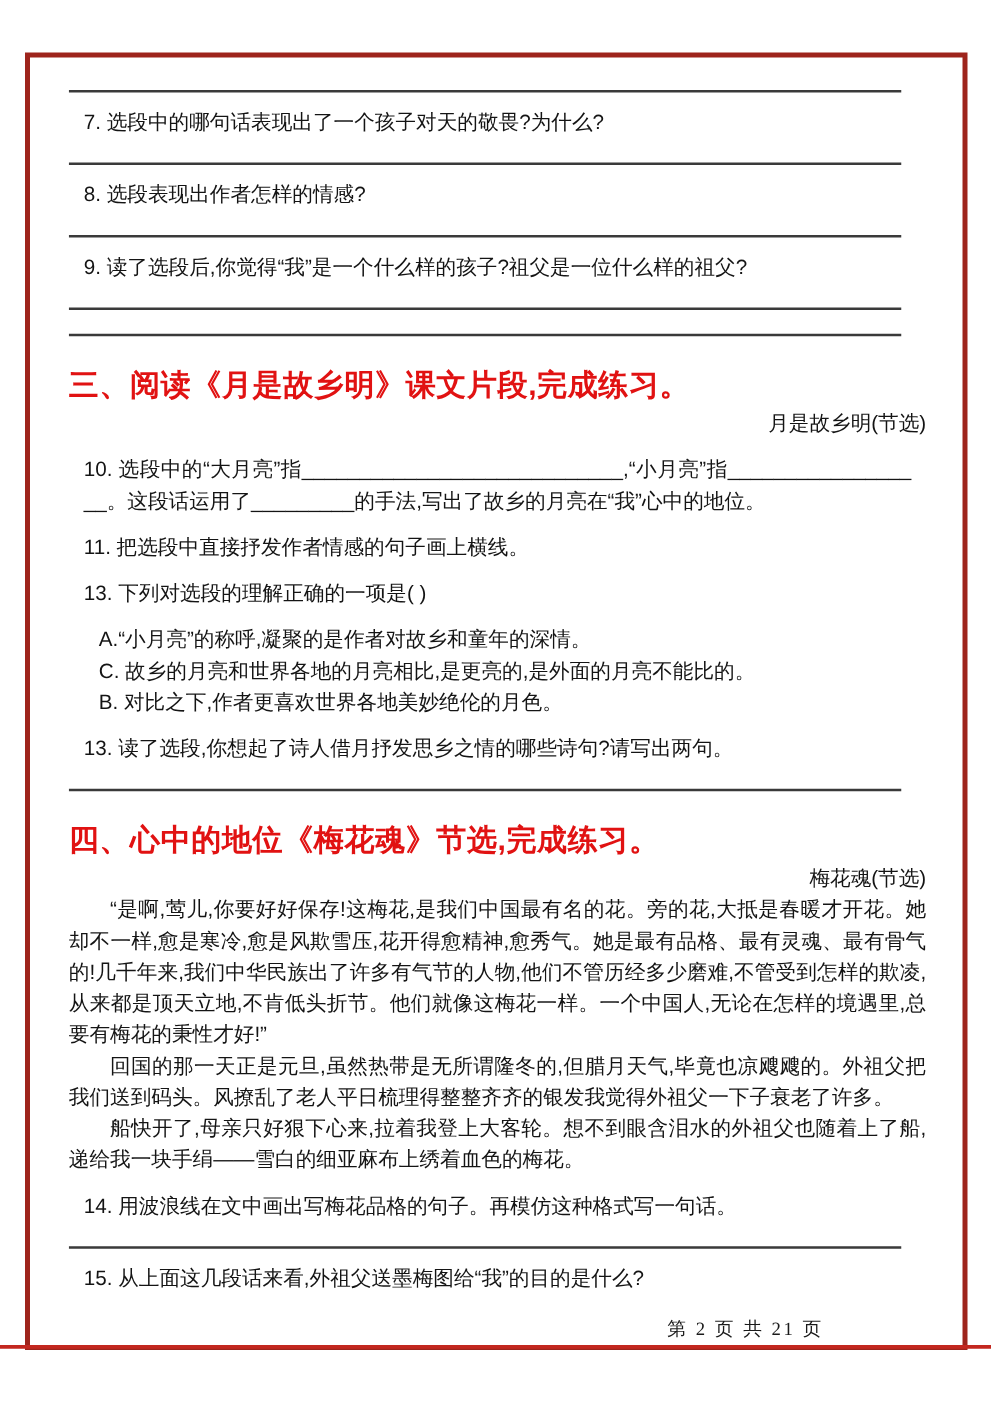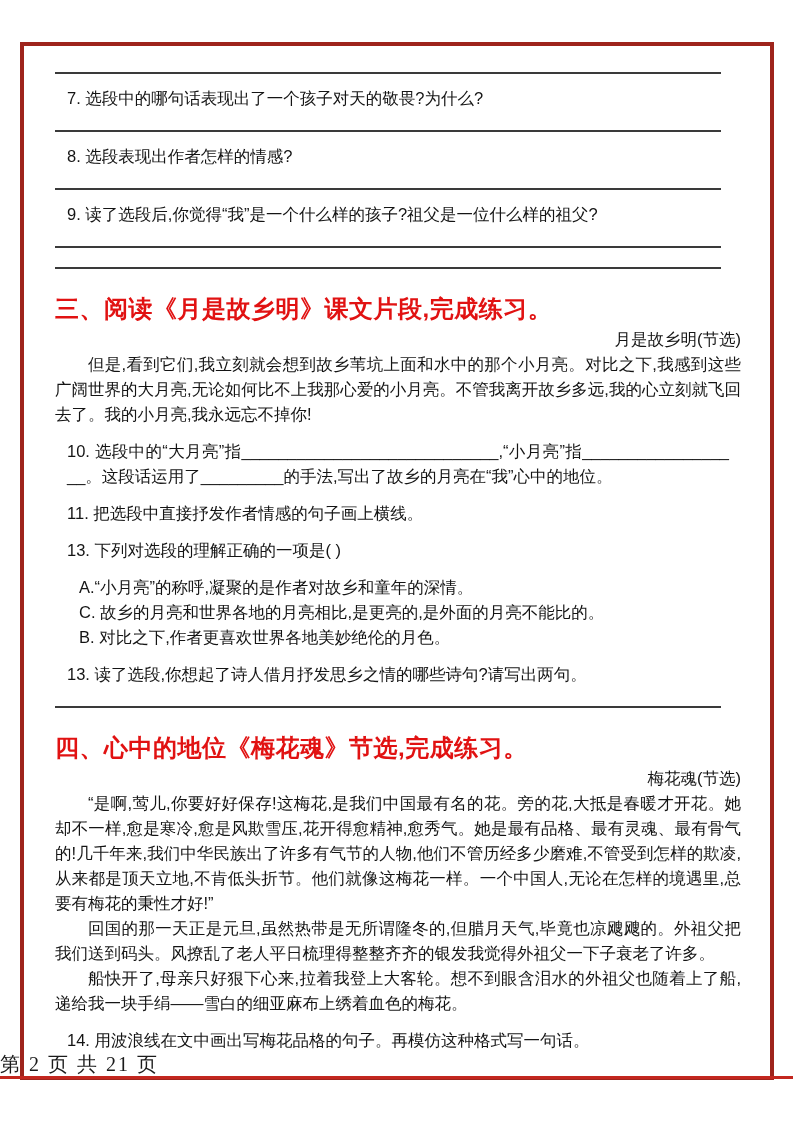--- a/index.html
+++ b/index.html
@@ -110,7 +110,6 @@
     <div class="answer-line"></div>
     <h2 class="sec">三、阅读《月是故乡明》课文片段,完成练习。</h2>
     <div class="subtitle">月是故乡明(节选)</div>
-    <div class="para">但是,看到它们,我立刻就会想到故乡苇坑上面和水中的那个小月亮。对比之下,我感到这些广阔世界的大月亮,无论如何比不上我那心爱的小月亮。不管我离开故乡多远,我的心立刻就飞回去了。我的小月亮,我永远忘不掉你!</div>
     <div class="q">10. 选段中的“大月亮”指____________________________,“小月亮”指__________________。这段话运用了_________的手法,写出了故乡的月亮在“我”心中的地位。</div>
     <div class="q">11. 把选段中直接抒发作者情感的句子画上横线。</div>
     <div class="q">13. 下列对选段的理解正确的一项是(  )</div>

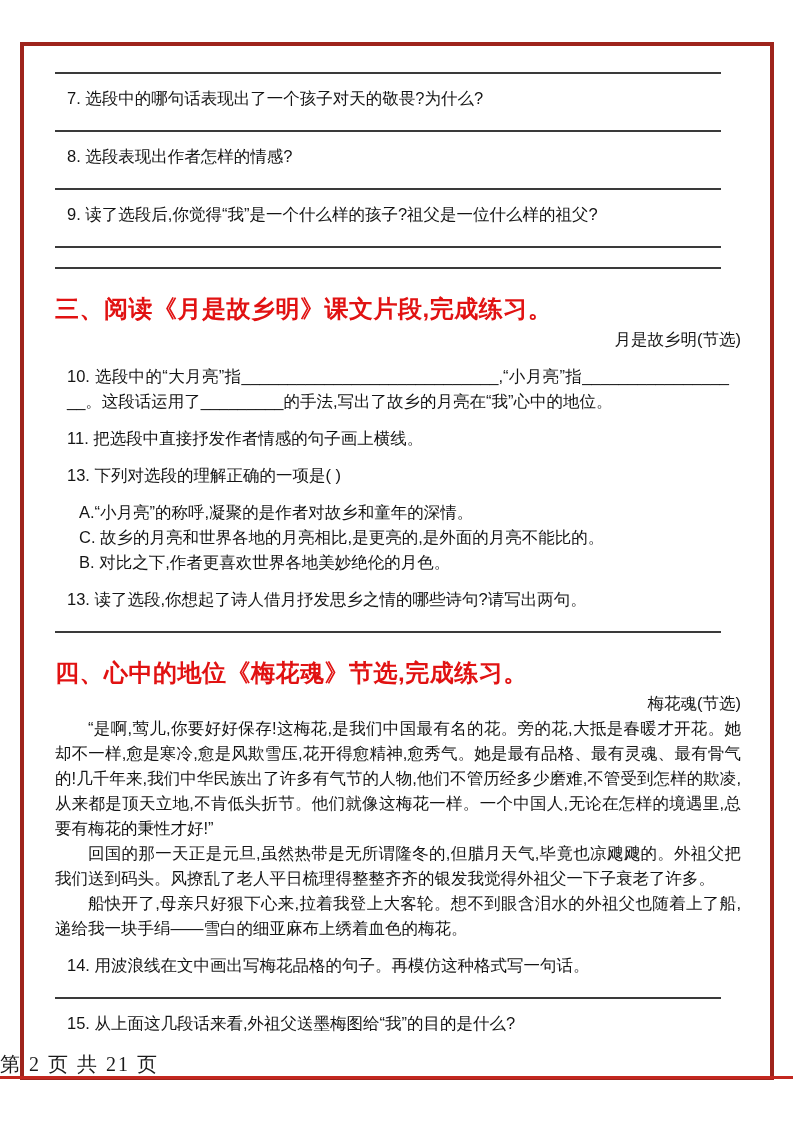--- a/index.html
+++ b/index.html
@@ -85,9 +85,9 @@
     left: 0;
     width: 659px;
     top: 1055px;
-    text-align: left;
+    text-align: right;
     font-family: "Liberation Serif", "DejaVu Serif", serif;
-    font-size: 20px;
+    font-size: 15px;
     line-height: 19px;
     color: #1a1a1a;
     letter-spacing: 2px;

